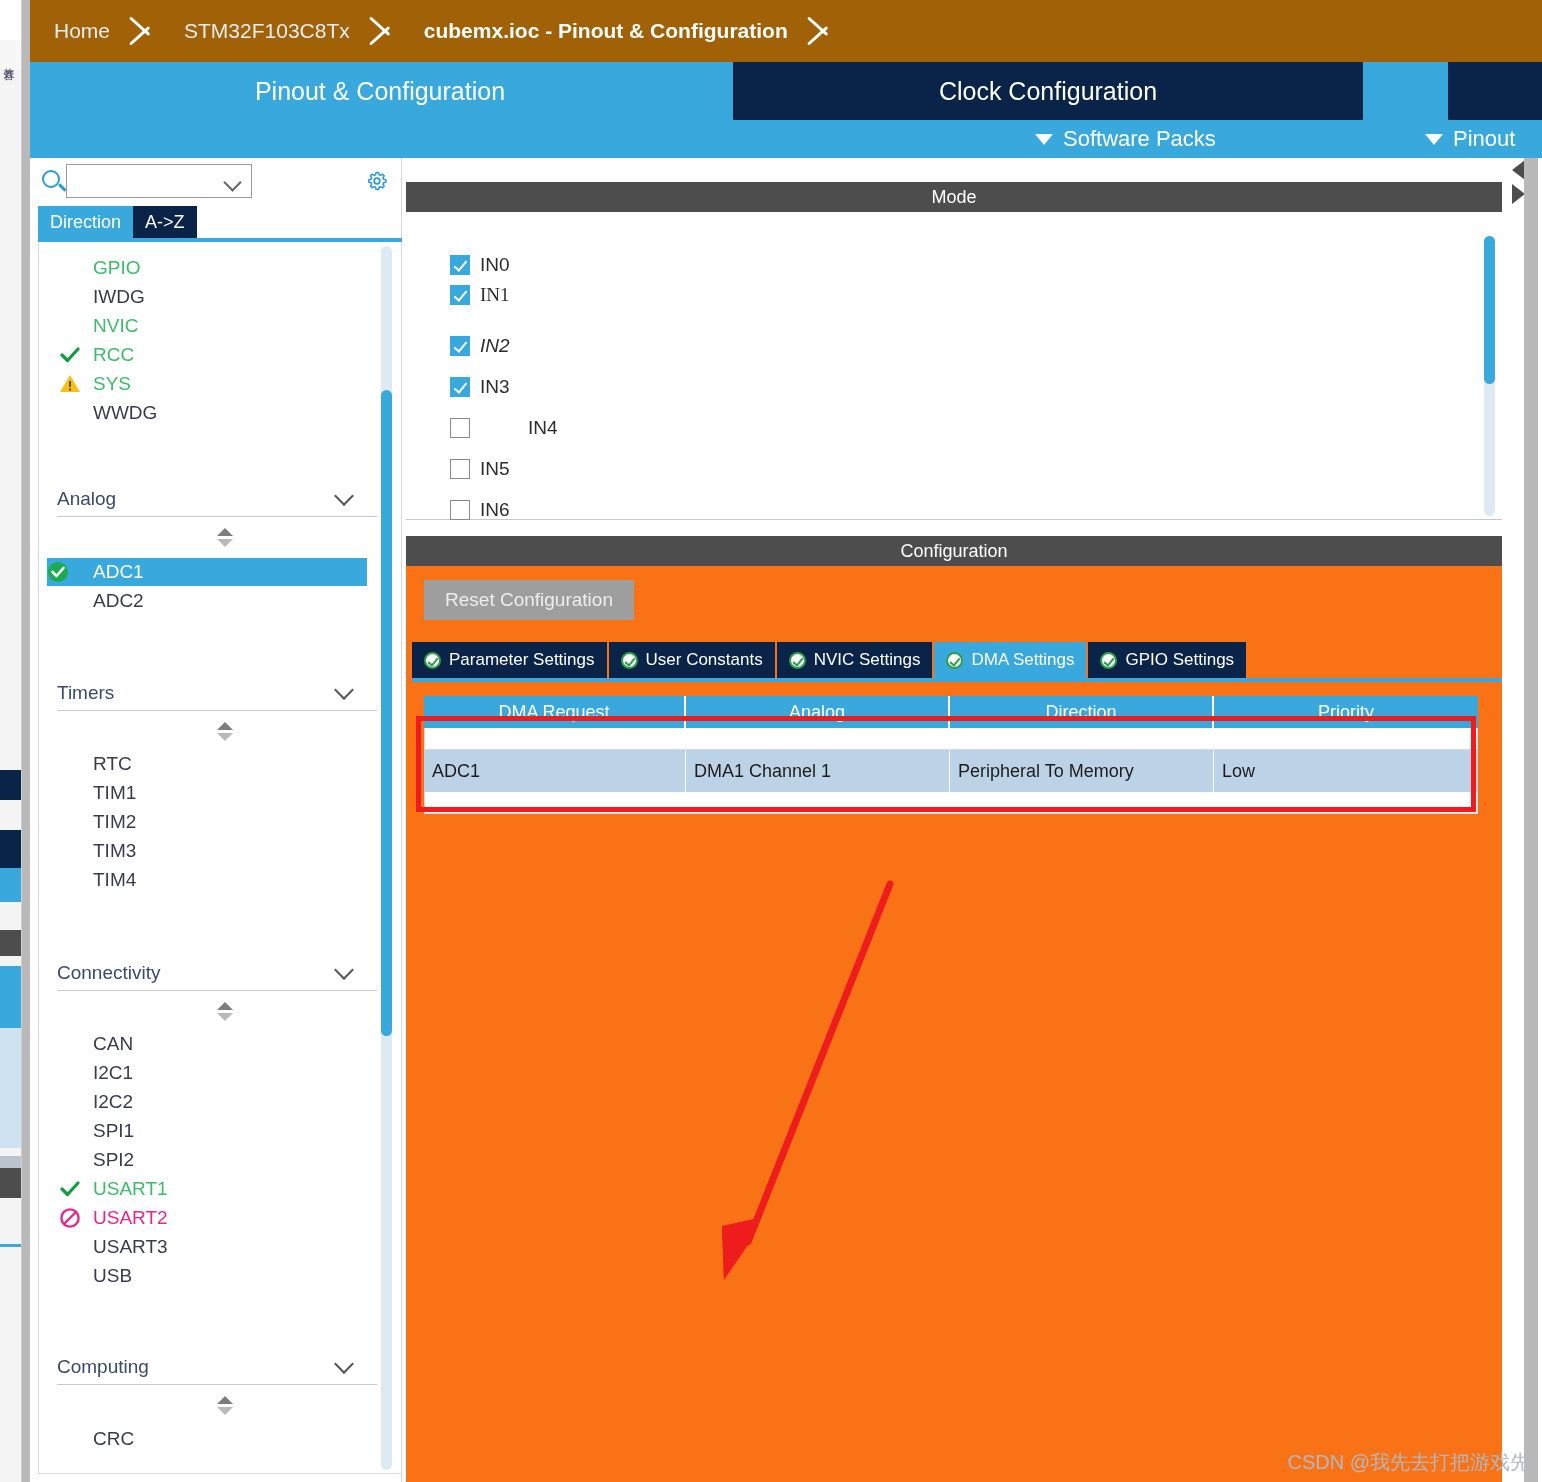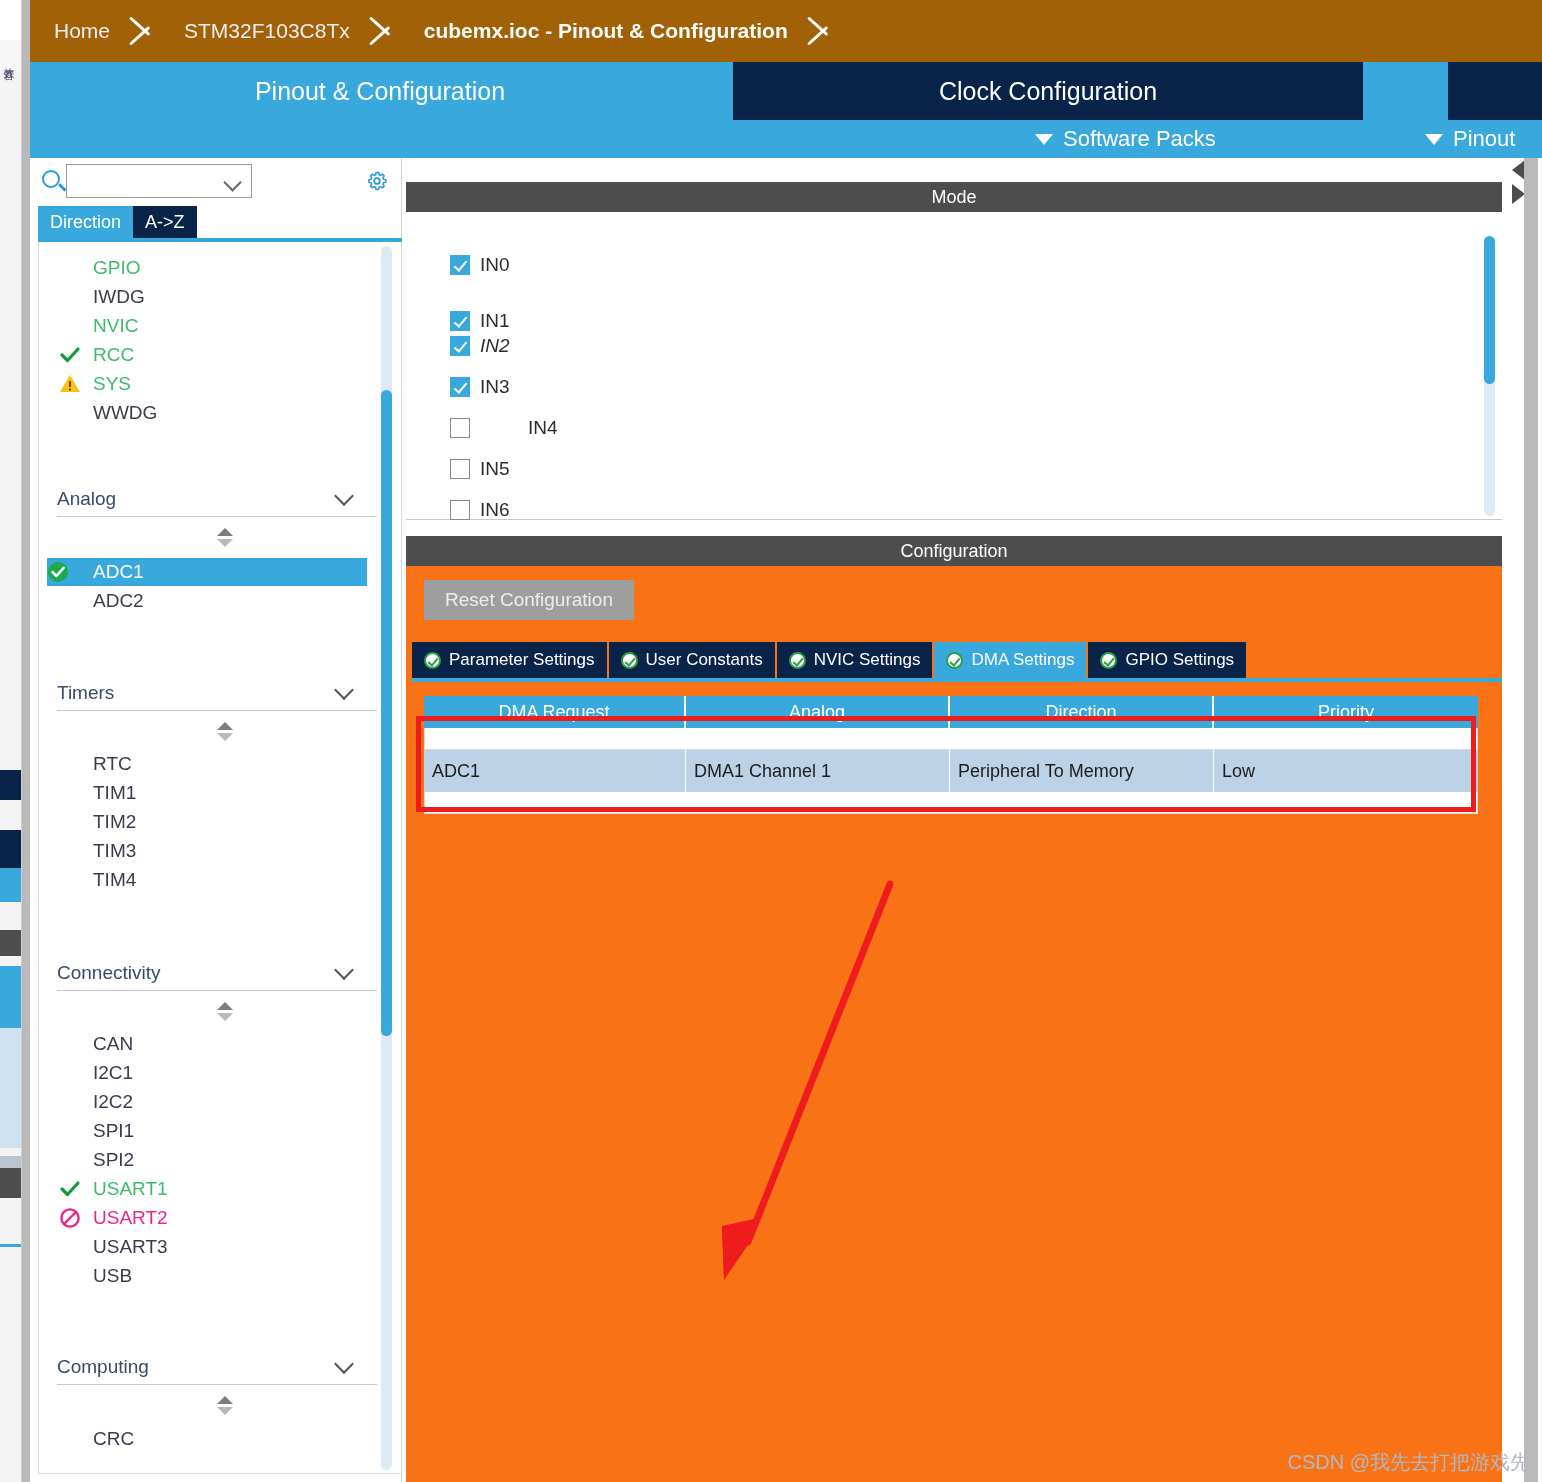--- a/index.html
+++ b/index.html
@@ -494,7 +494,7 @@
         <span class="cbox on"></span>
         <span>IN0</span>
       </div>
-      <div class="cbrow" style="top:78px;">
+      <div class="cbrow" style="top:52px;font-family:Liberation Serif, serif;">
         <span class="cbox on"></span>
         <span>IN1</span>
       </div>

